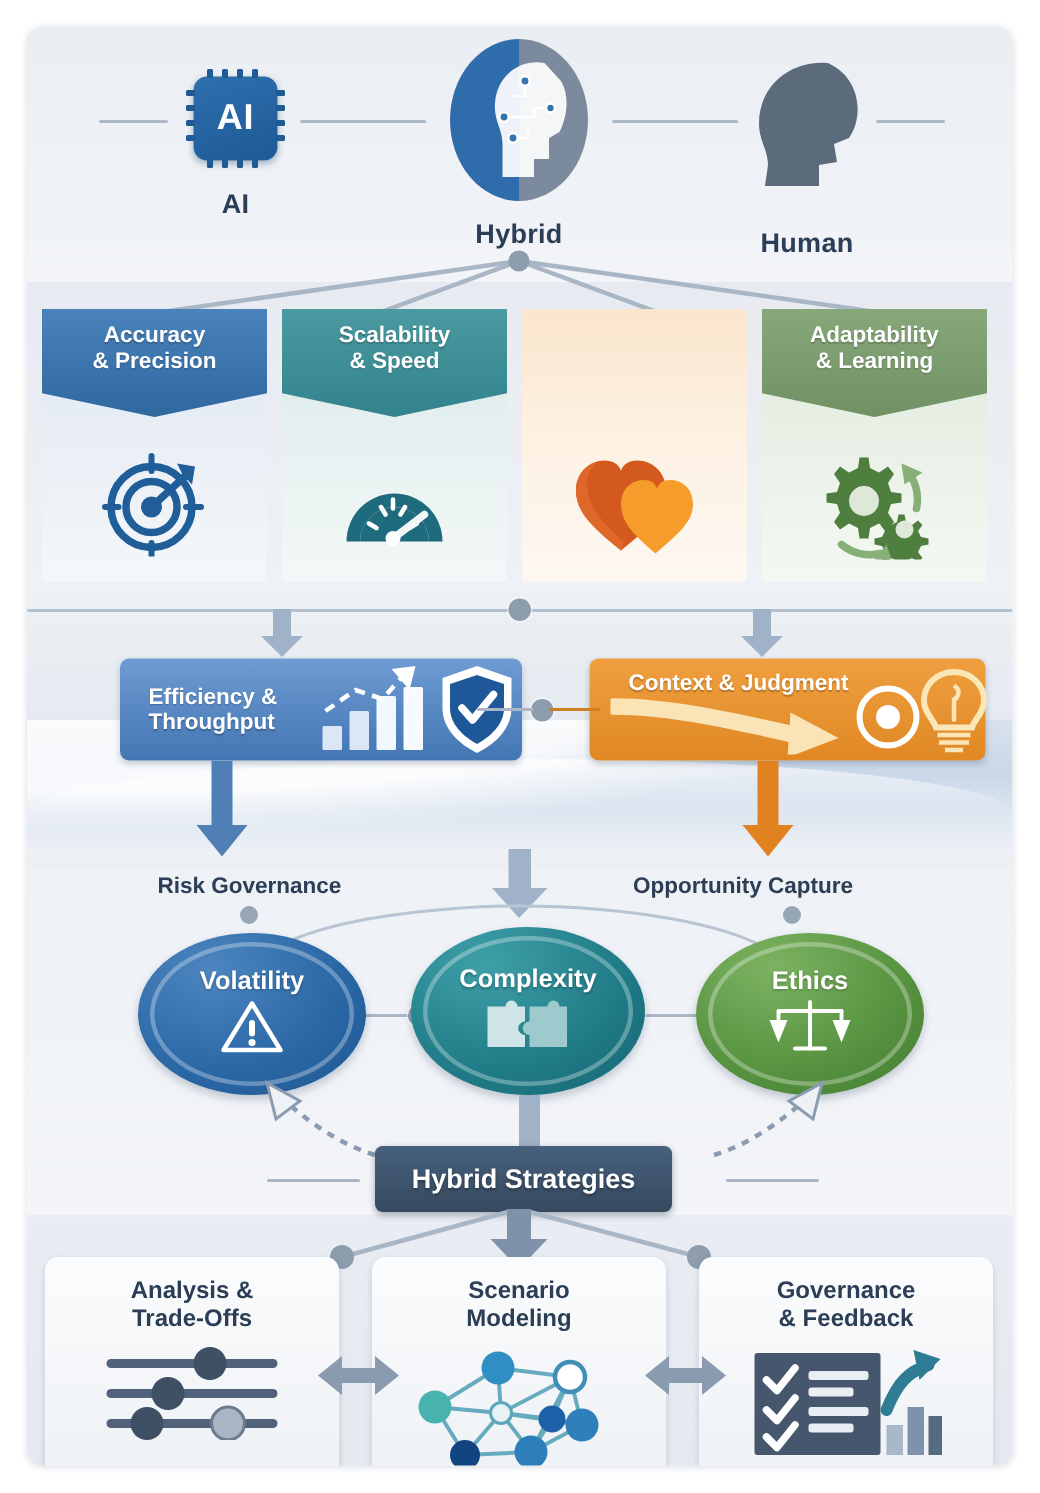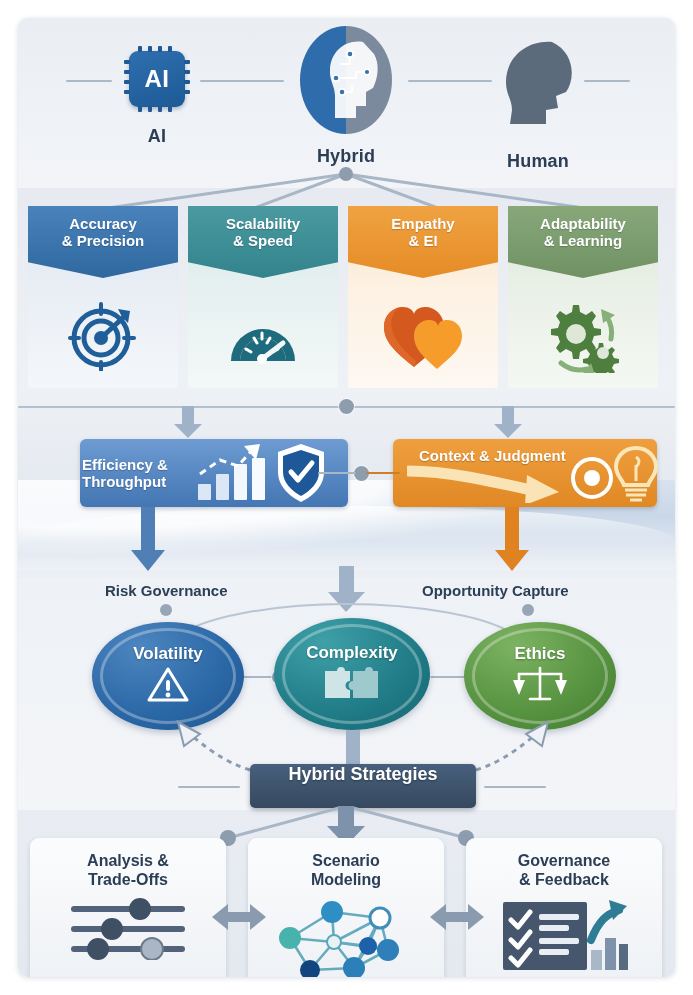--- a/index.html
+++ b/index.html
@@ -228,12 +228,6 @@
 
     <div class="card" style="left:330px;">
       <div class="card-body" style="background:linear-gradient(180deg,#fae5cd 0%,#fdf1e2 45%,#fdf8f2 100%);"></div>
-      <div class="card-head" style="background:linear-gradient(180deg,#f0a242,#e58c26);">
-        <div class="card-title">
-          <span>Empathy</span><br>
-          <span>&amp; EI</span>
-        </div>
-      </div>
       <div class="card-icon">
         <svg width="86" height="70" viewBox="0 0 86 70">
           <path d="M34 66 C14 50 4 40 4 26 C4 14 13 6 23 6 C29 6 33 9 34 13 C35 9 39 6 45 6 C55 6 64 14 64 26 C64 40 54 50 34 66 Z" fill="#d4591f"></path>

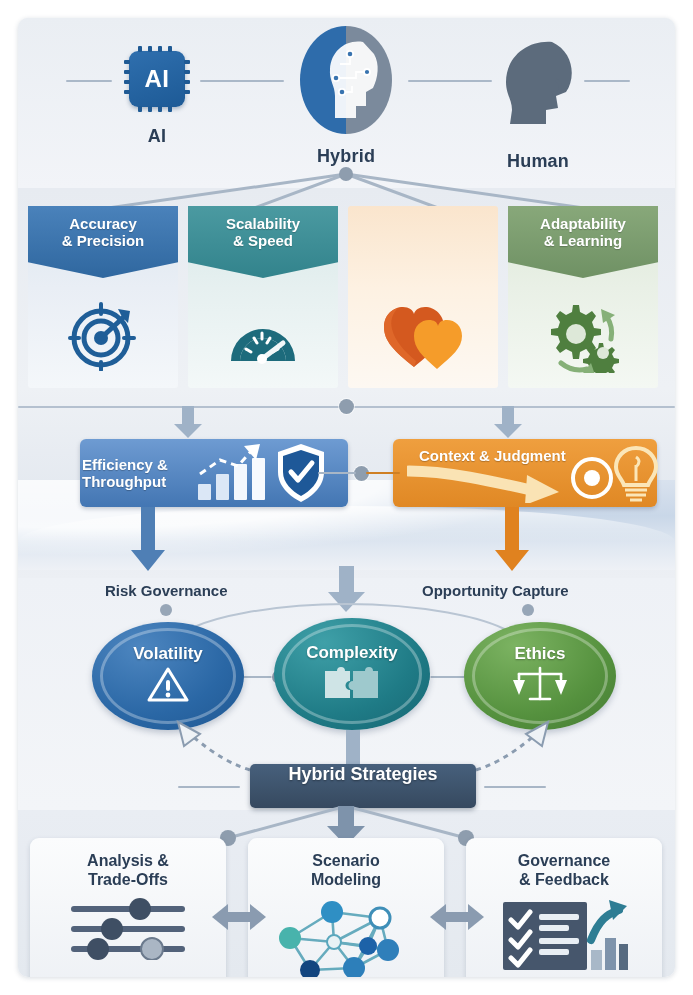--- a/index.html
+++ b/index.html
@@ -277,7 +277,7 @@
 
     <div class="bar" style="left:62px;top:421px;width:268px;
          background:linear-gradient(180deg,#6e9bd2,#4376b3);">
-      <div class="bar-label" style="margin-left:2px;width:112px;">
+      <div class="bar-label" style="margin-left:19px;width:112px;">
         <span>Efficiency &amp;</span><br><span>Throughput</span>
       </div>
       <svg width="78" height="58" viewBox="0 0 78 58">

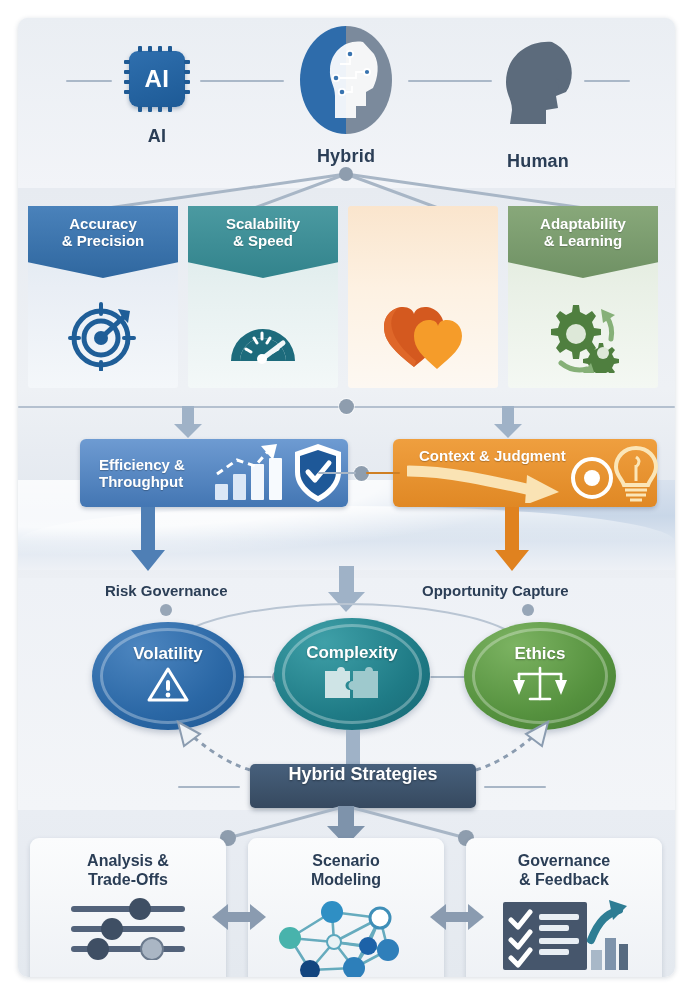--- a/index.html
+++ b/index.html
@@ -80,10 +80,10 @@
   .ell-icon{position:relative;margin-top:2px;}
 
   
-  #hybrid-box{position:absolute;left:232px;top:746px;width:226px;height:44px;border-radius:5px;
+  #hybrid-box{position:absolute;left:232px;top:746px;width:198px;height:44px;border-radius:5px;
      background:linear-gradient(180deg,#47607c,#36495f);
      box-shadow:0 2px 5px rgba(30,45,65,.38);
-     display:flex;align-items:flex-start;justify-content:center;}
+     display:flex;align-items:center;justify-content:center;}
   #hybrid-box span{color:#fff;font-size:18px;font-weight:bold;text-shadow:0 1px 2px rgba(0,0,0,.35);}
 
   

